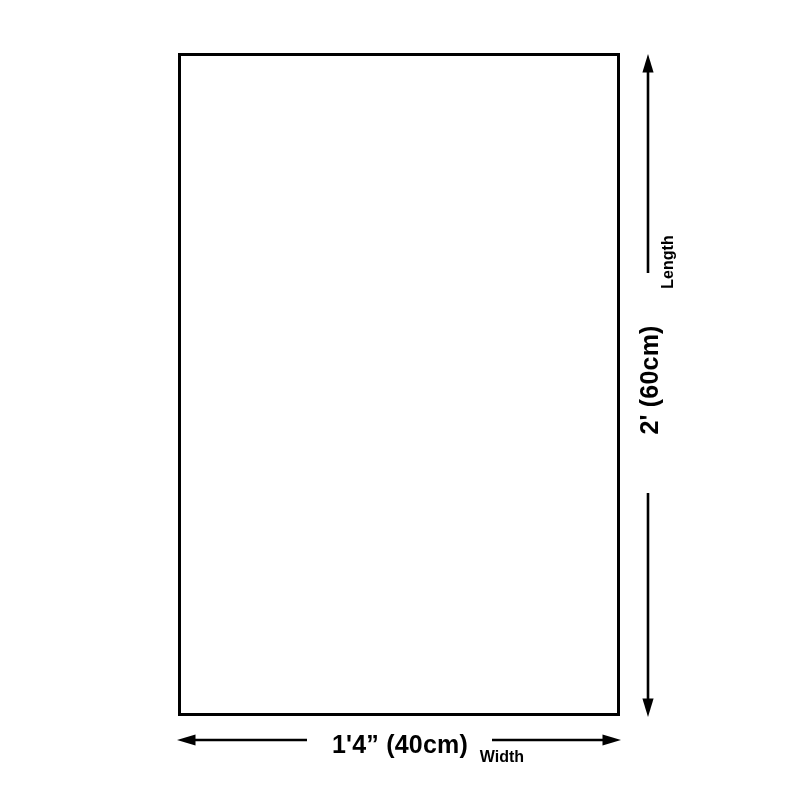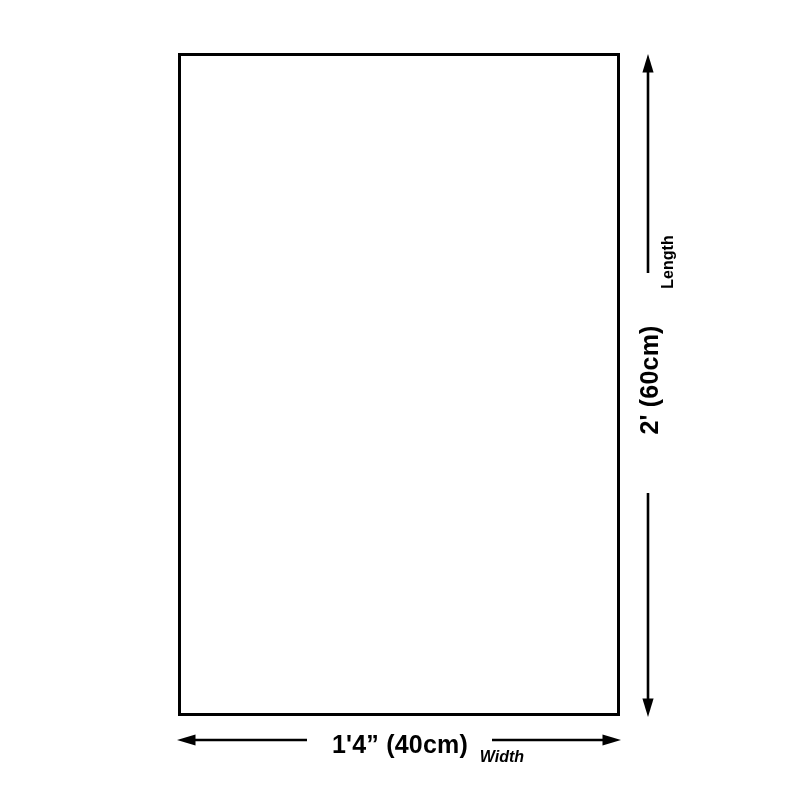--- a/index.html
+++ b/index.html
@@ -46,7 +46,7 @@
   .lbl.small { font-size: 16px; }
   .lbl.rot   { transform: translate(-50%, -50%) rotate(-90deg); }
   .width-measurement  { left: 400px; top: 744px; }
-  .width-axis-name    { left: 502px; top: 757px; font-style: italic; }
+  .width-axis-name    { left: 502px; top: 757px; }
   .length-measurement { left: 649px; top: 380px; }
   .length-axis-name   { left: 668px; top: 262px; }
 </style>

